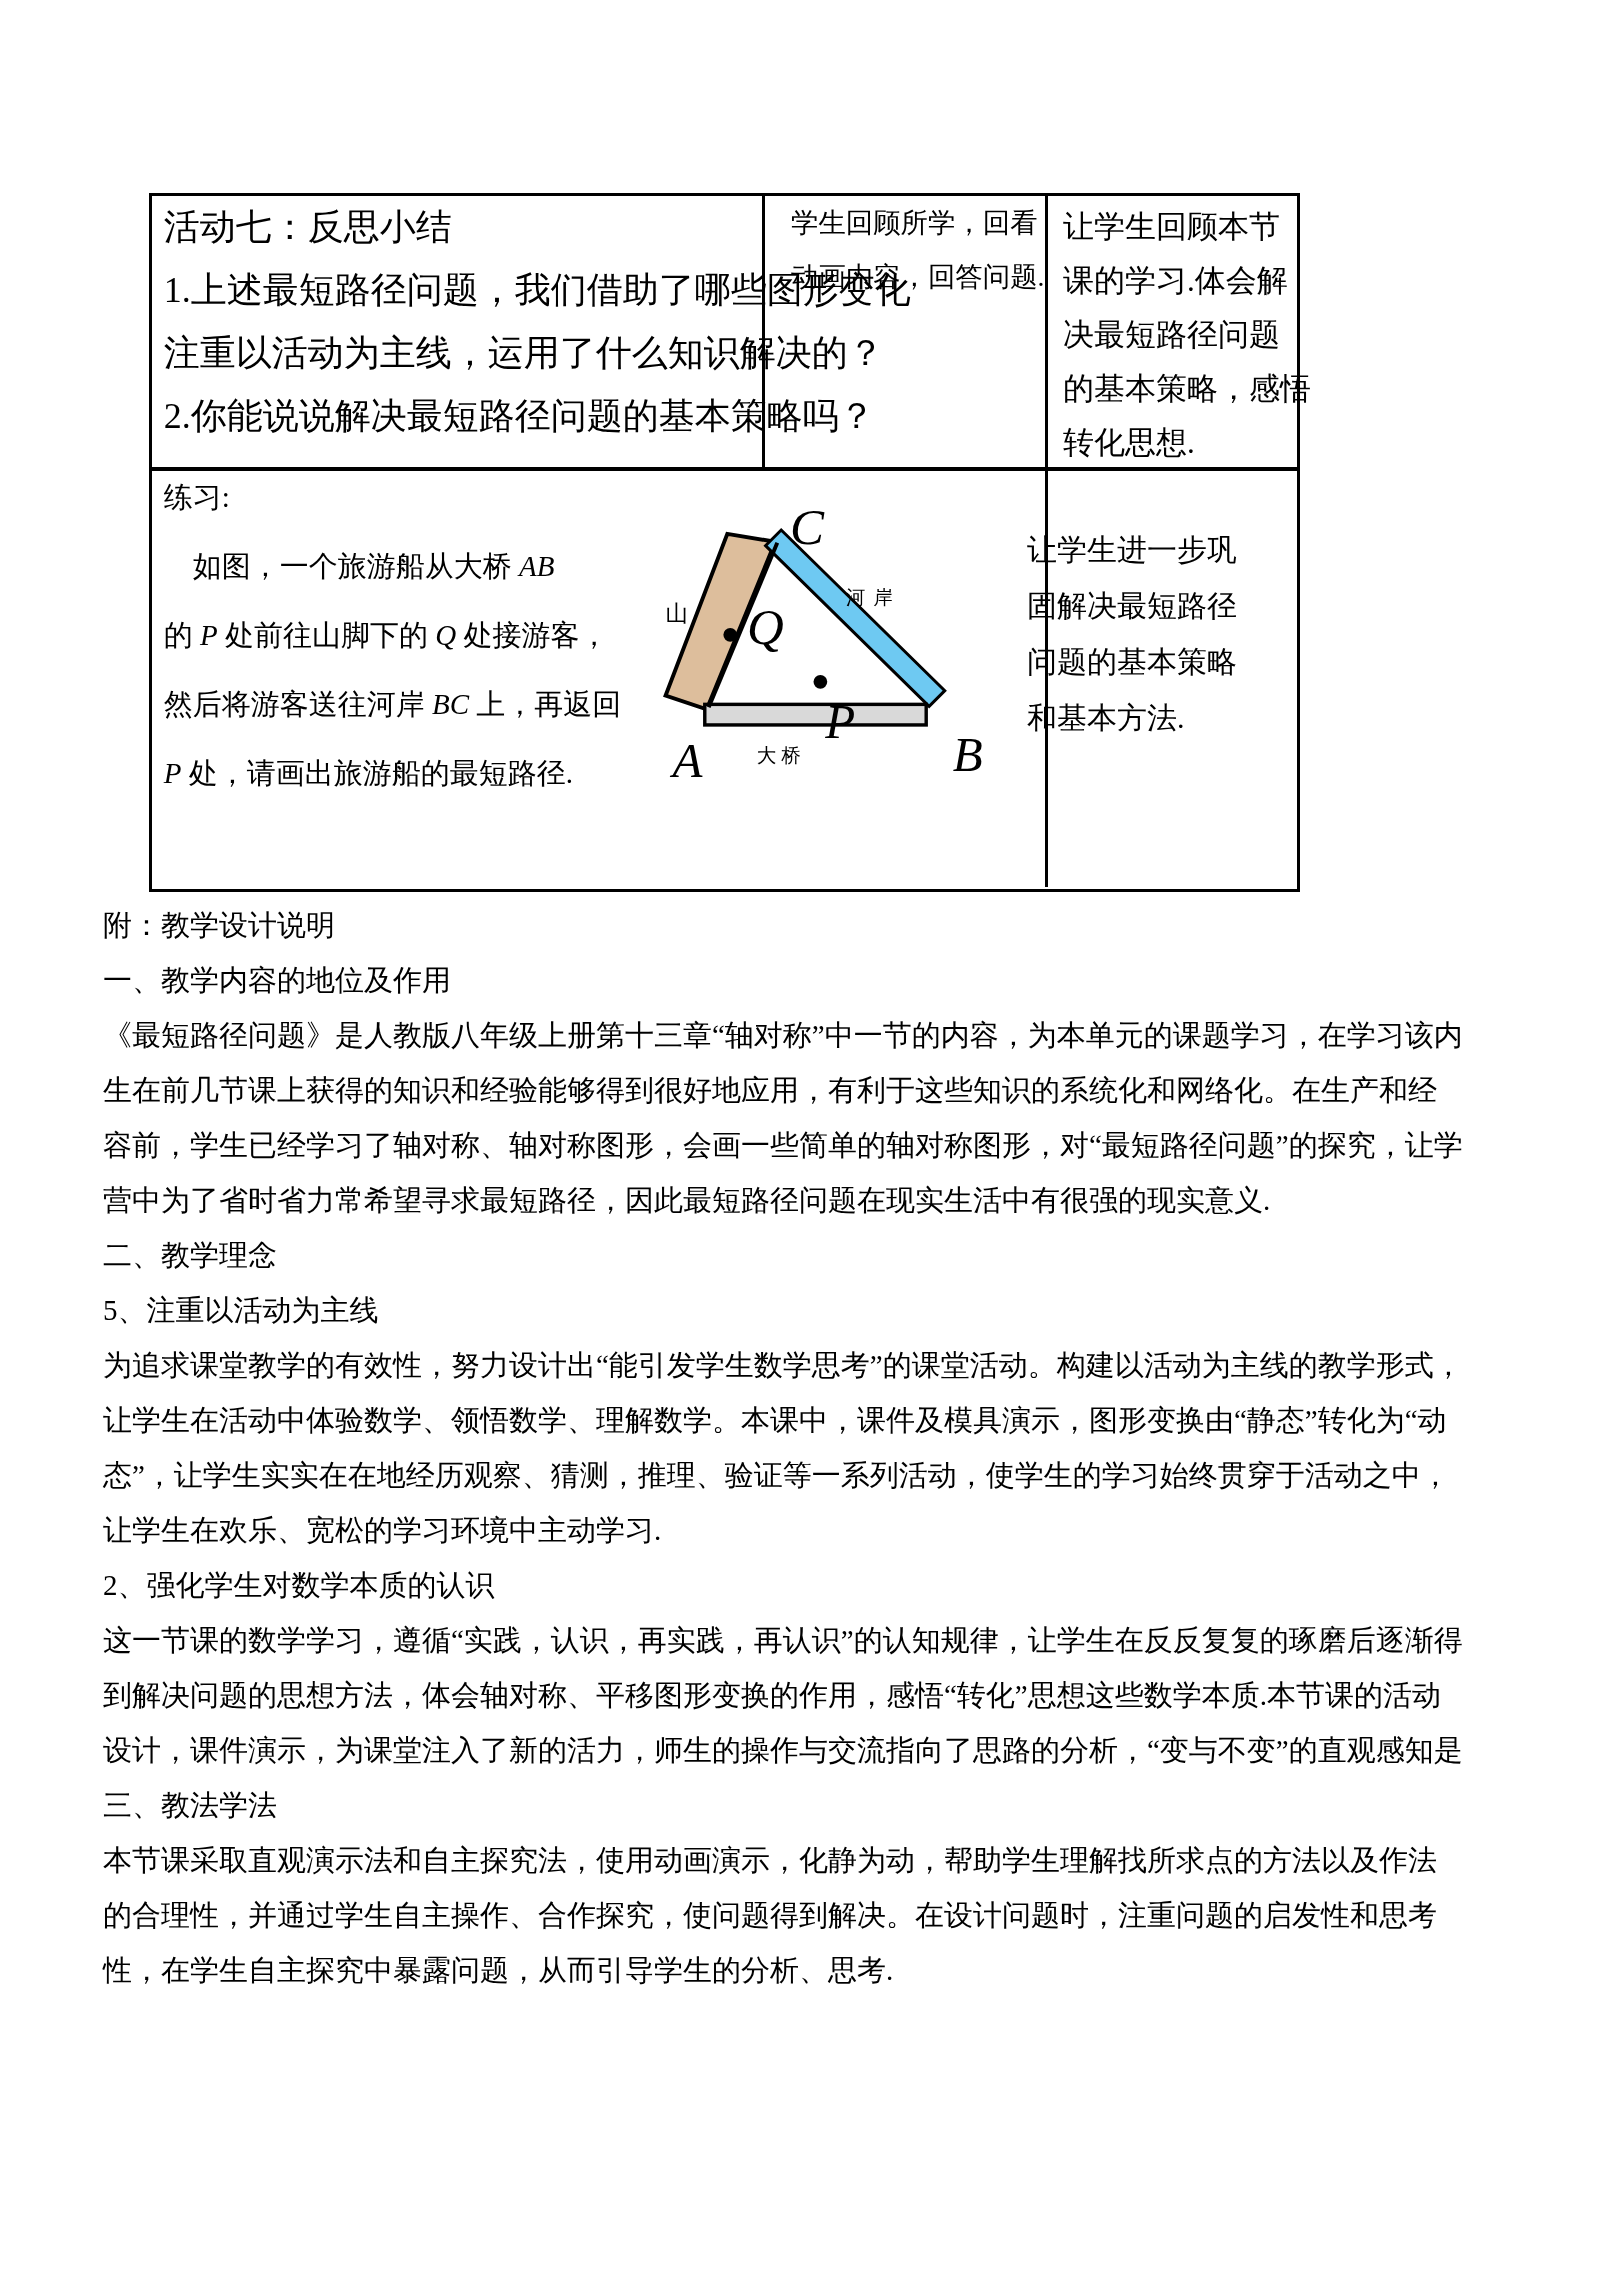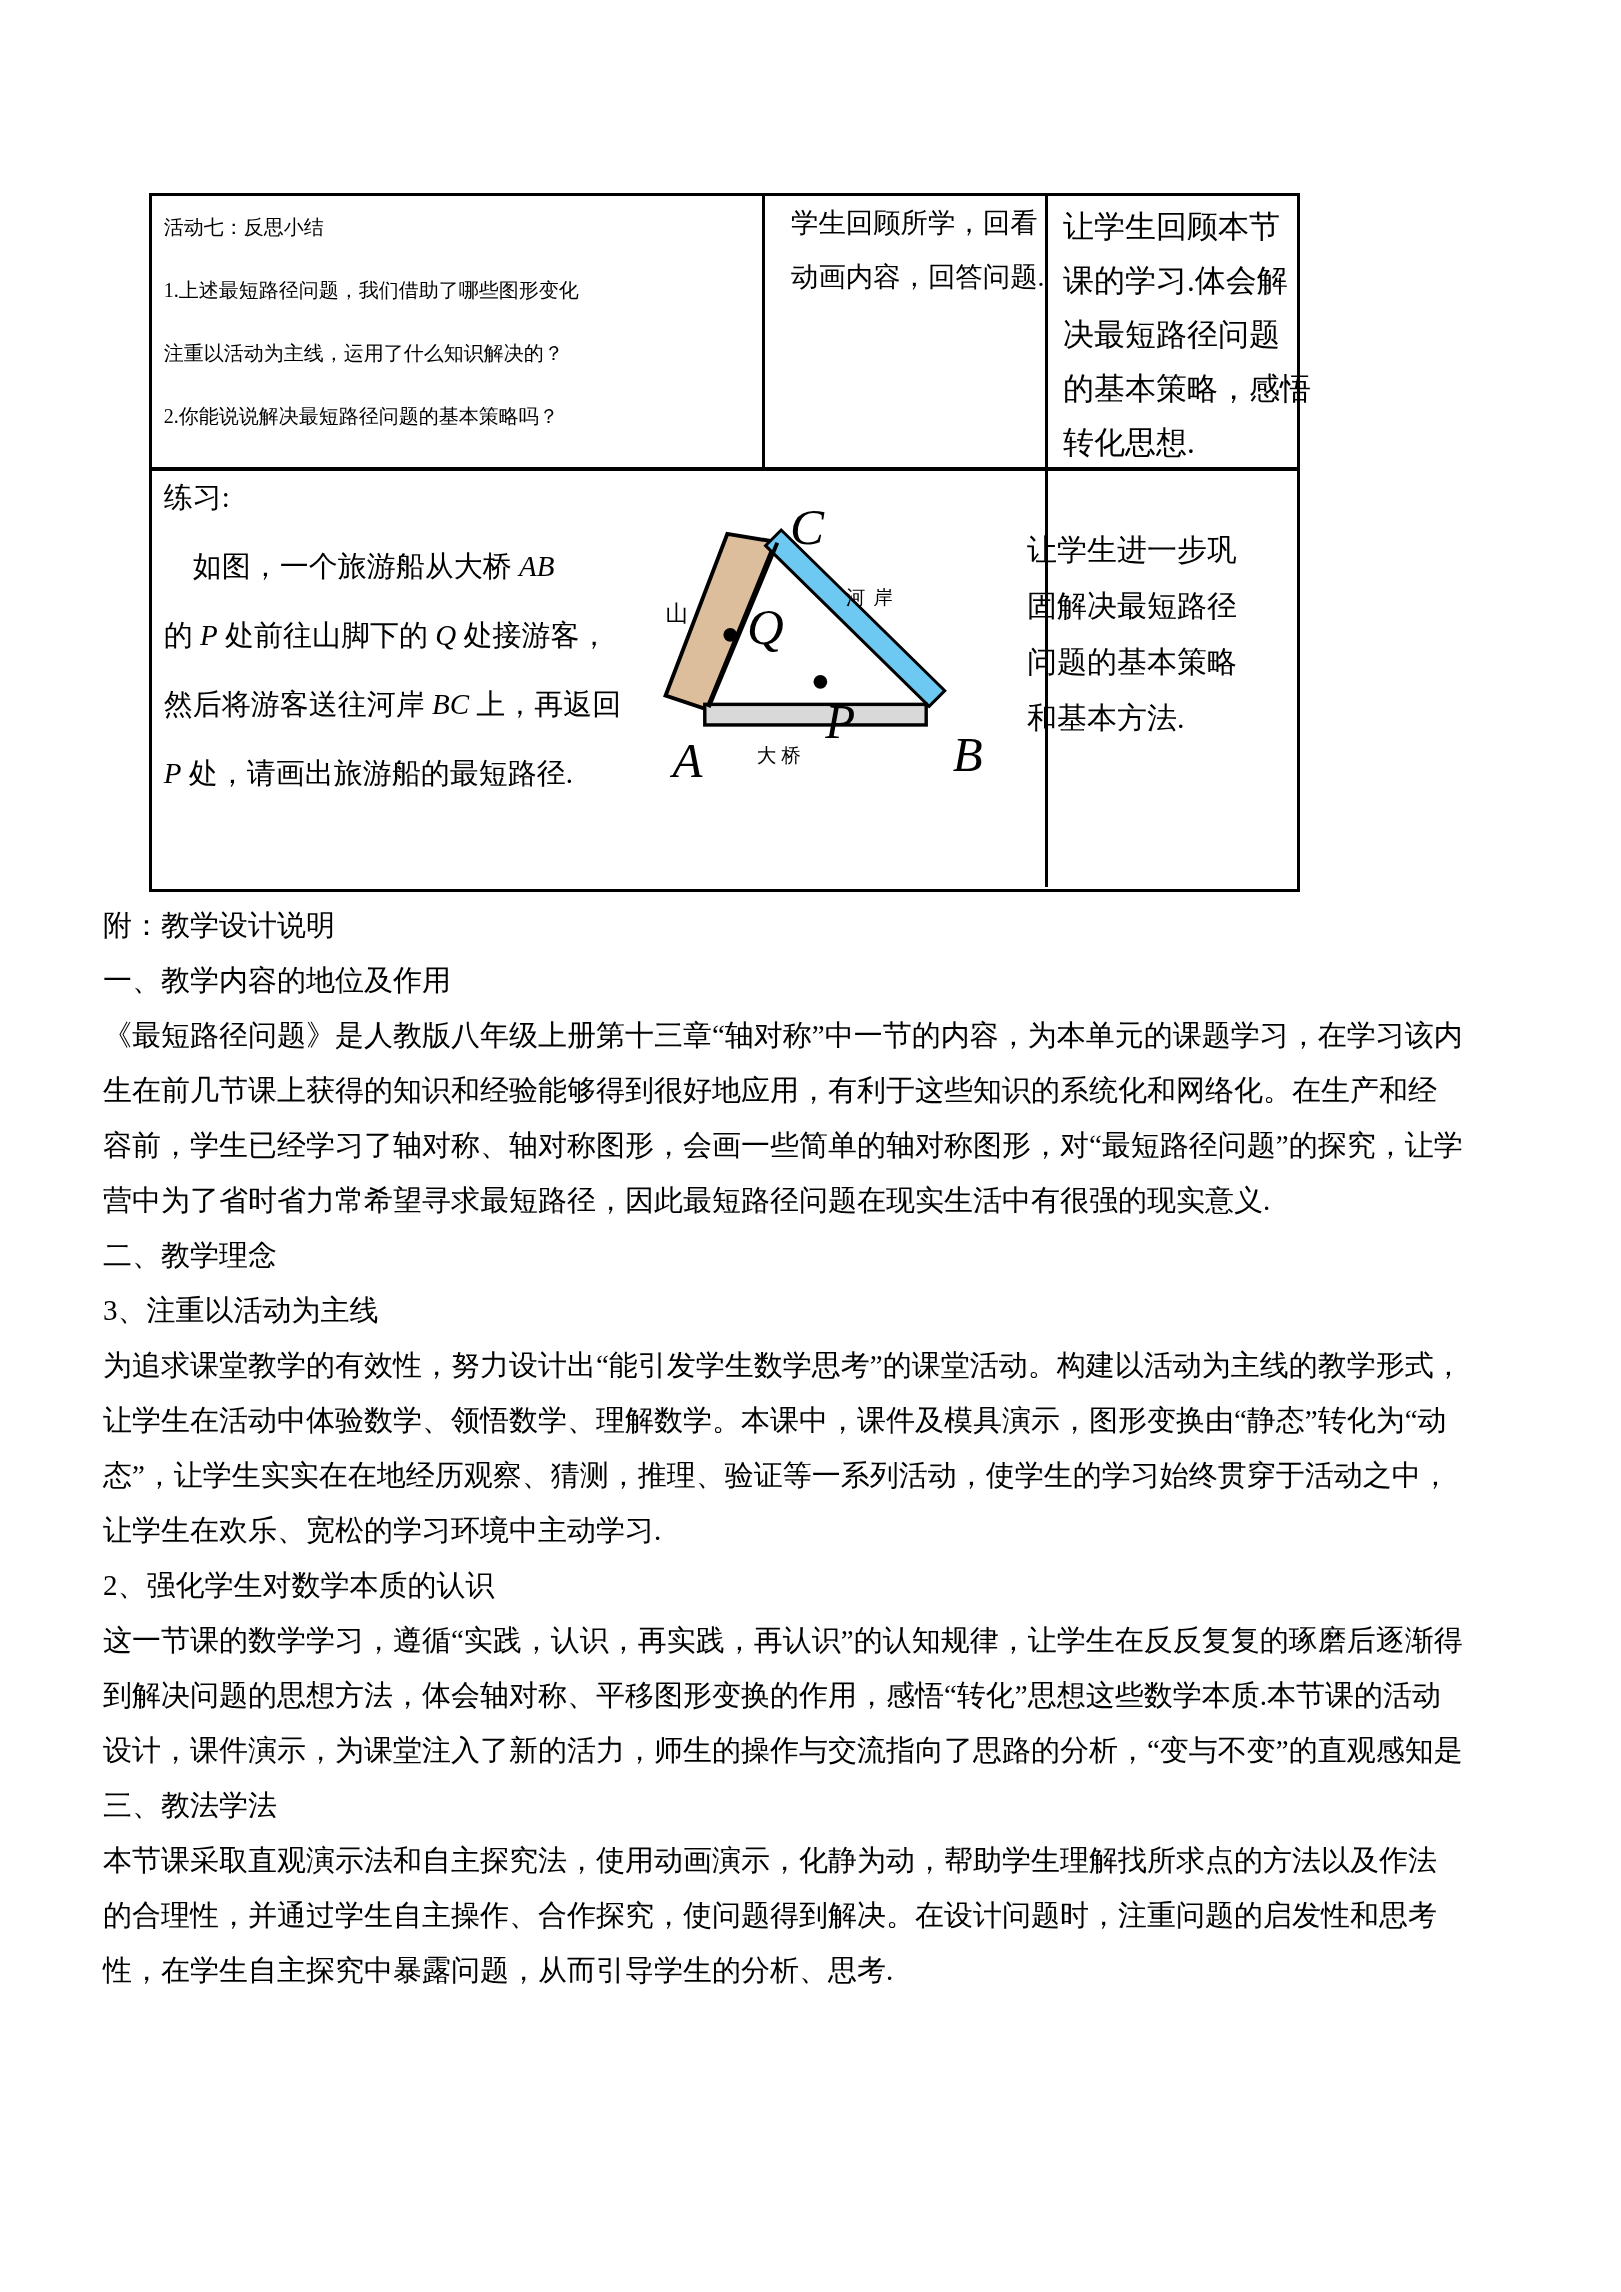--- a/index.html
+++ b/index.html
@@ -14,7 +14,7 @@
   .h1{left:0;top:271px;width:100%;height:3.9px;}
   .cellblock{position:absolute;}
   .cellblock .ln{white-space:nowrap;}
-  .c11{left:11.8px;top:0;width:594px;font-size:20px;}
+  .c11{left:11.8px;top:0;width:594px;font-size:36px;}
   .c11 .ln{height:63px;line-height:63px;}
   .c12{left:639px;top:0;width:267px;font-size:27.4px;}
   .c12 .ln{height:54px;line-height:54px;}

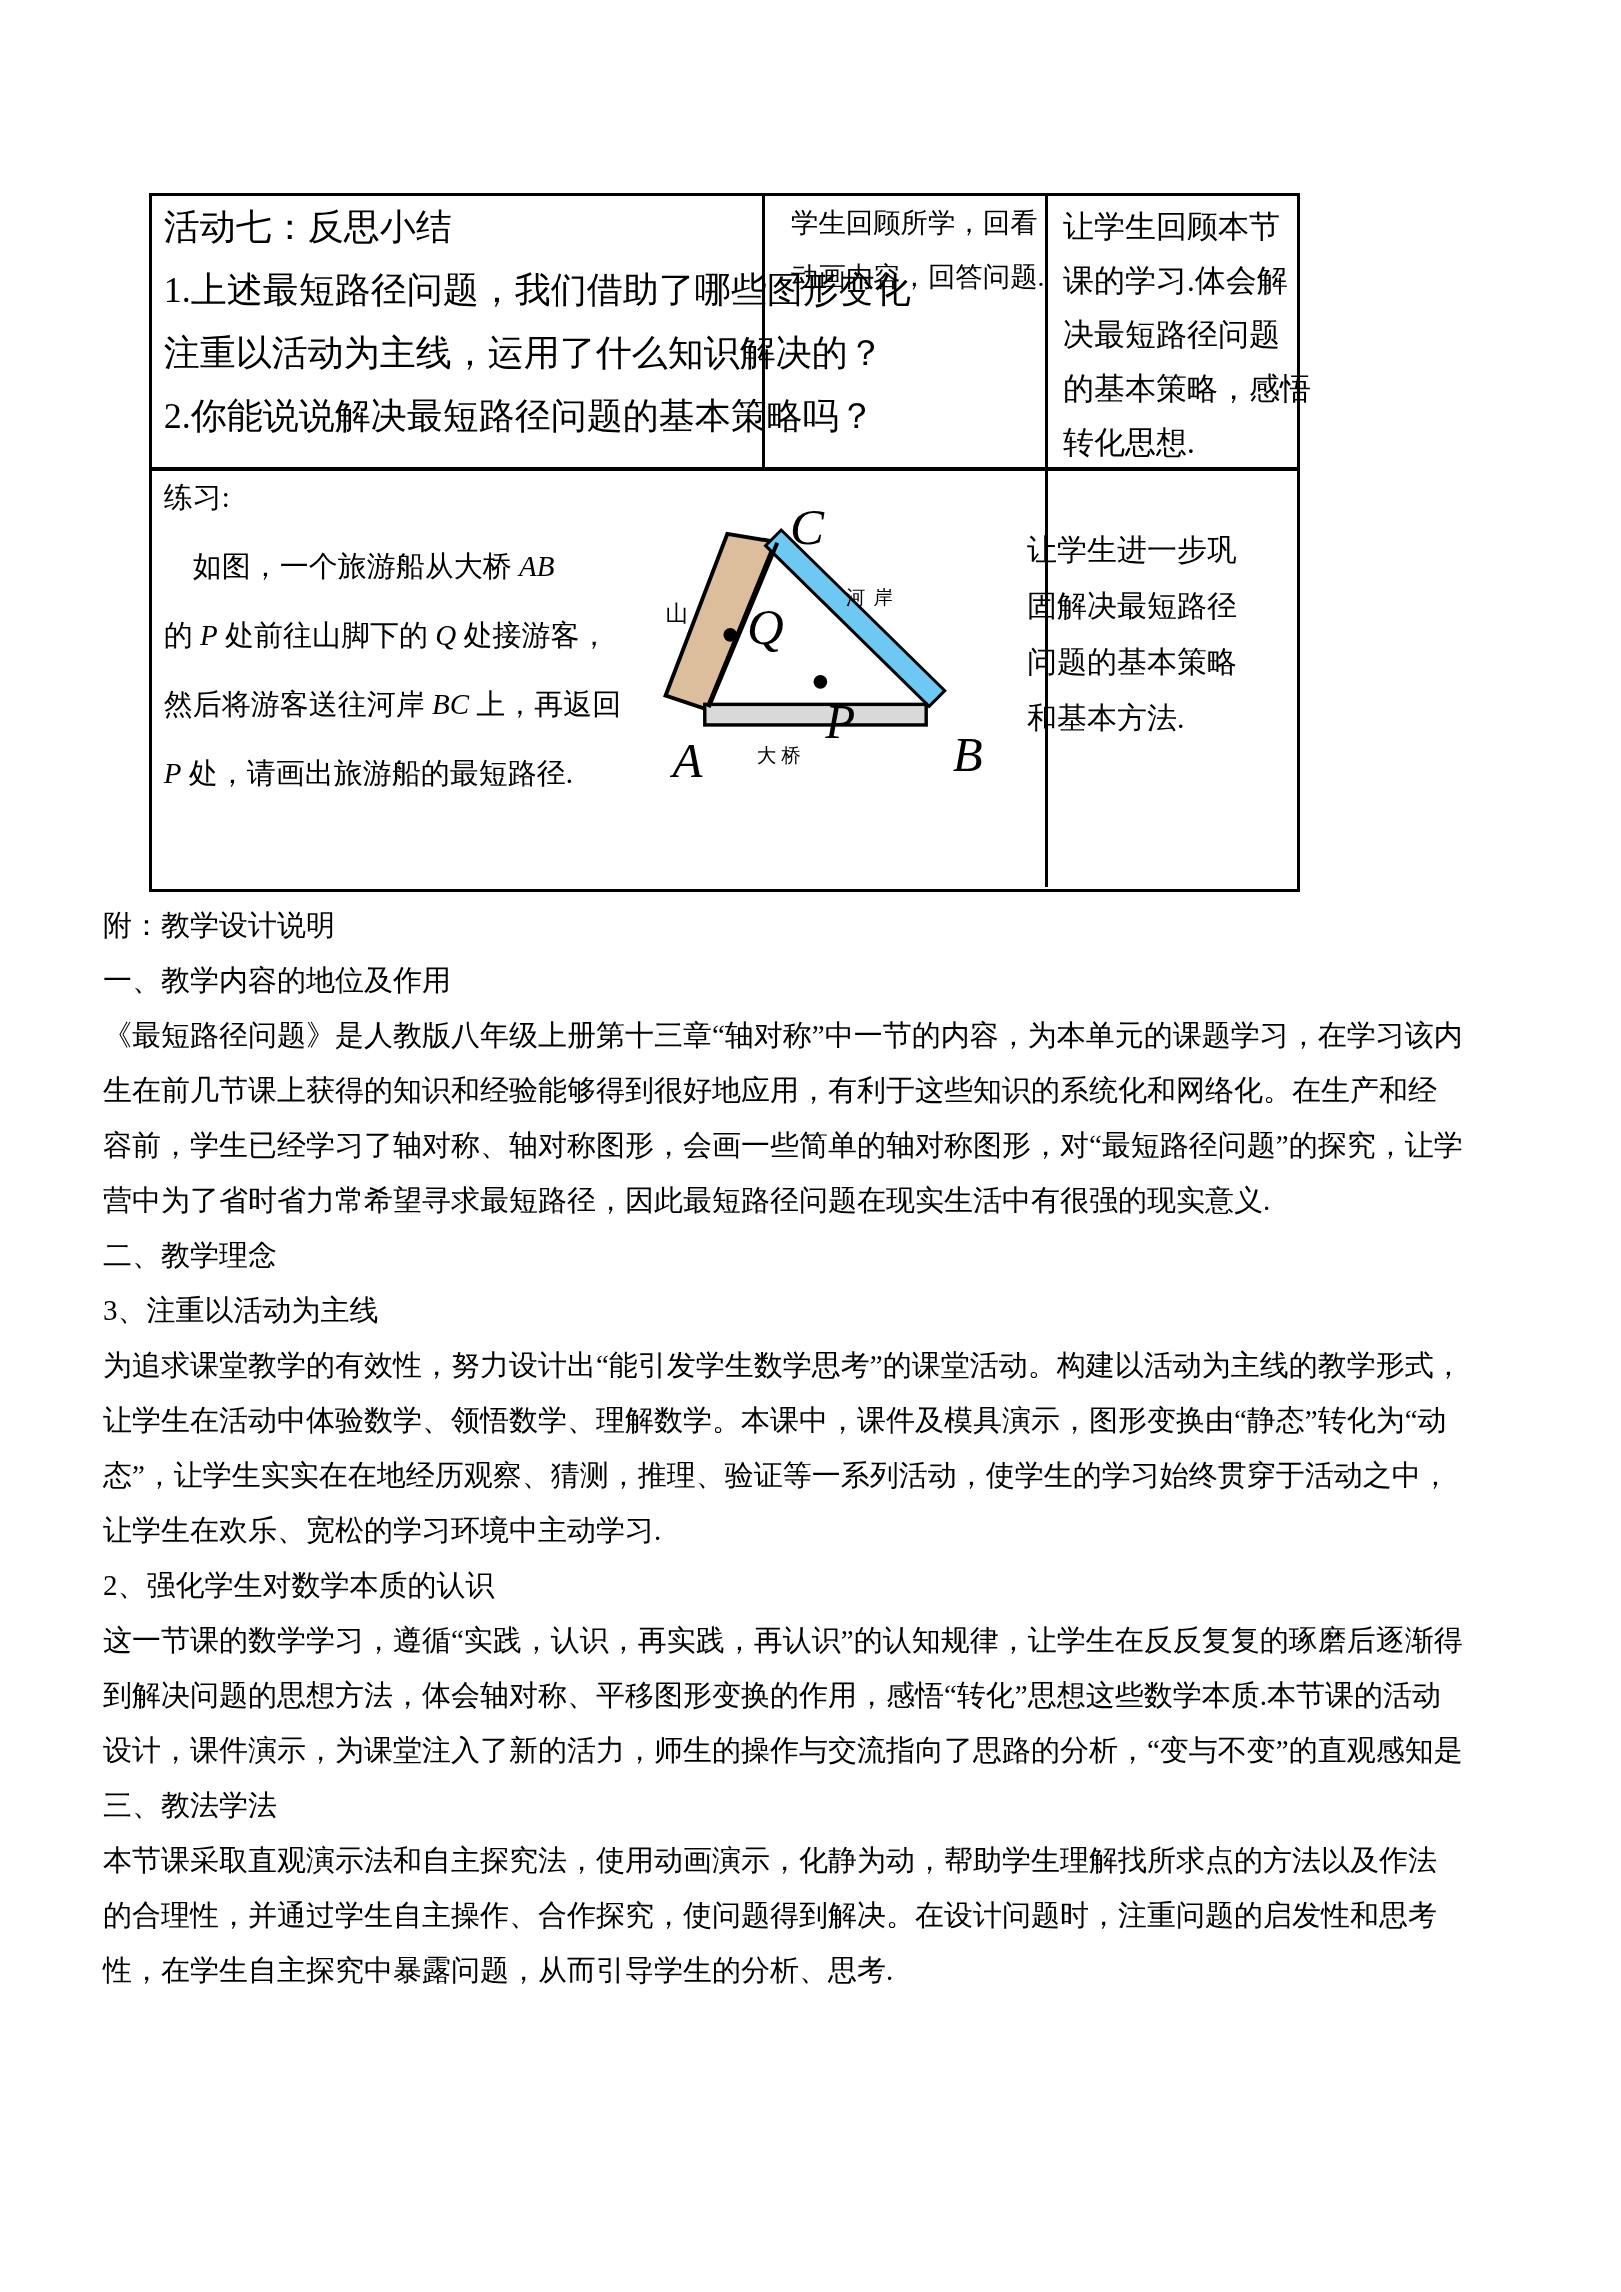--- a/index.html
+++ b/index.html
@@ -111,7 +111,7 @@
     <div class="bln">容前，学生已经学习了轴对称、轴对称图形，会画一些简单的轴对称图形，对“最短路径问题”的探究，让学</div>
     <div class="bln">营中为了省时省力常希望寻求最短路径，因此最短路径问题在现实生活中有很强的现实意义.</div>
     <div class="bln">二、教学理念</div>
-    <div class="bln">3、注重以活动为主线</div>
+    <div class="bln">5、注重以活动为主线</div>
     <div class="bln">为追求课堂教学的有效性，努力设计出“能引发学生数学思考”的课堂活动。构建以活动为主线的教学形式，</div>
     <div class="bln">让学生在活动中体验数学、领悟数学、理解数学。本课中，课件及模具演示，图形变换由“静态”转化为“动</div>
     <div class="bln">态”，让学生实实在在地经历观察、猜测，推理、验证等一系列活动，使学生的学习始终贯穿于活动之中，</div>

